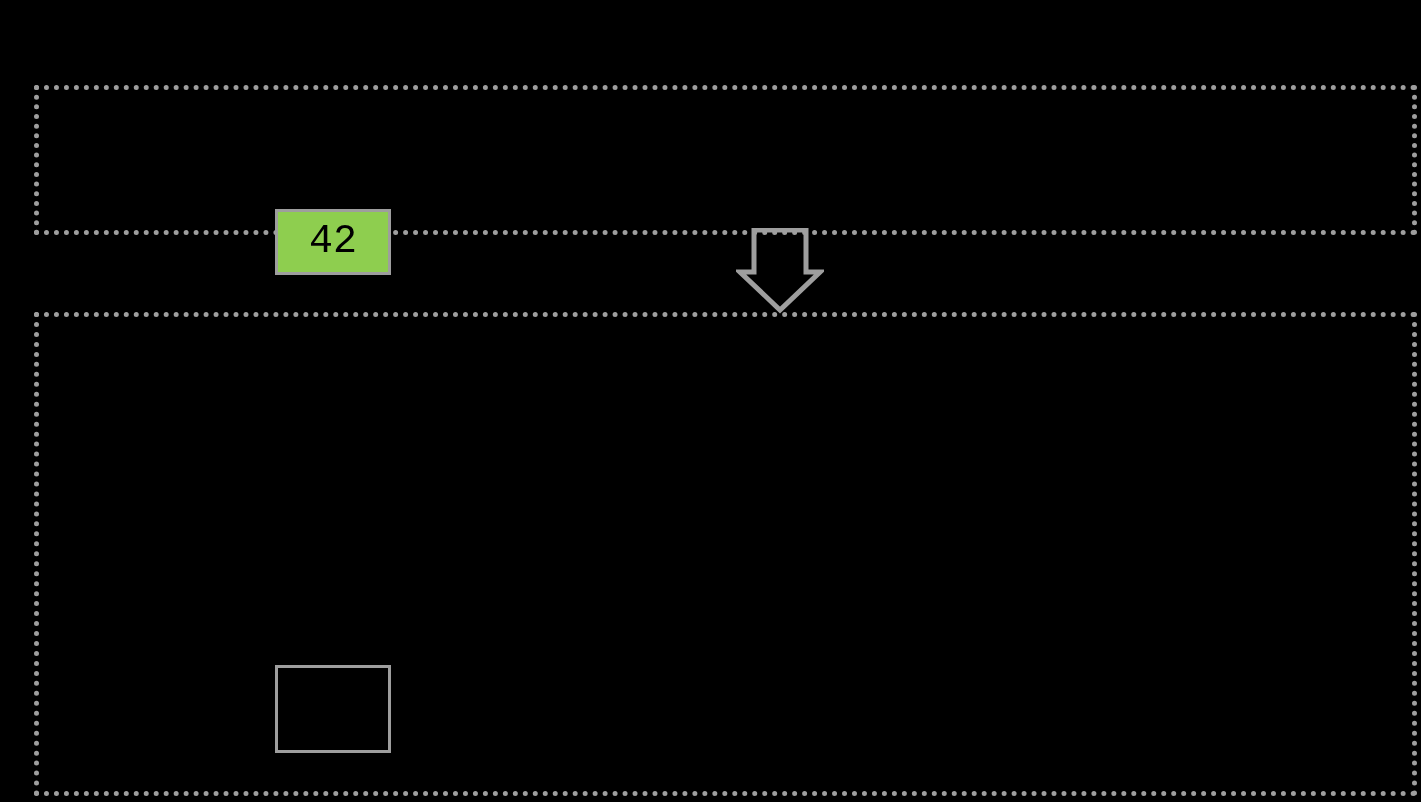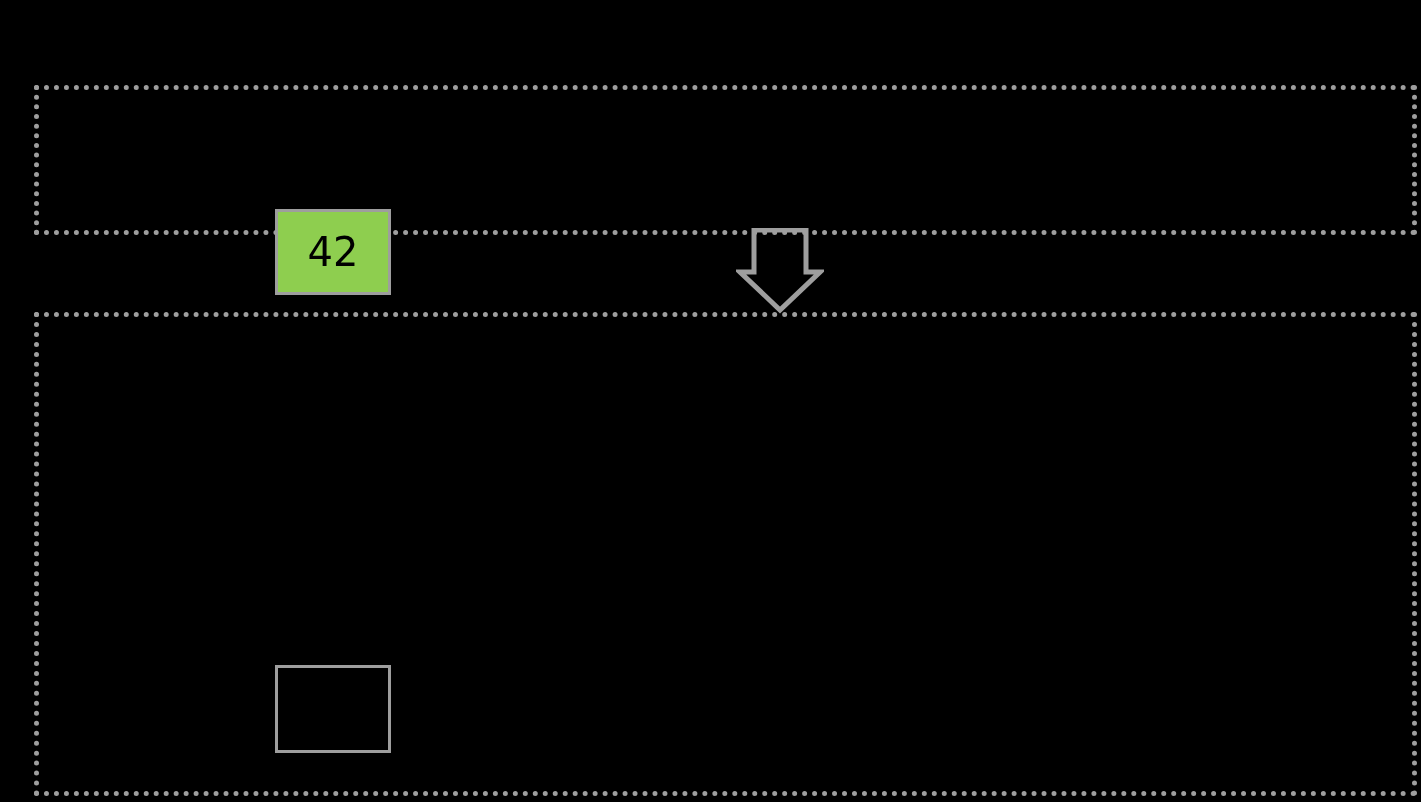--- a/index.html
+++ b/index.html
@@ -68,7 +68,8 @@
     left: 236px;
     top: 119px;
     width: 116px;
-    height: 86px;
+    height: 66px;
+    font-family: Liberation Mono, monospace;
   }
   #target-slot-box {
     left: 236px;

